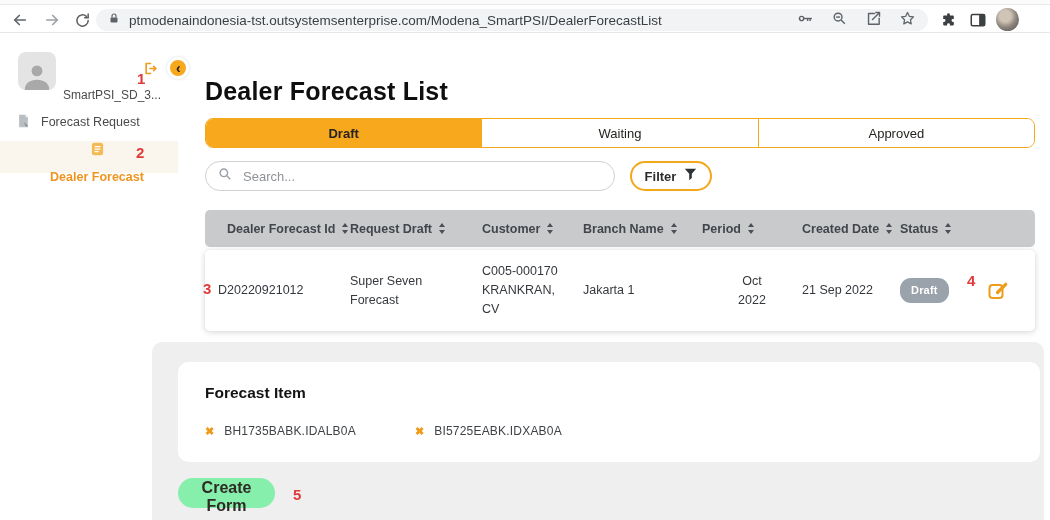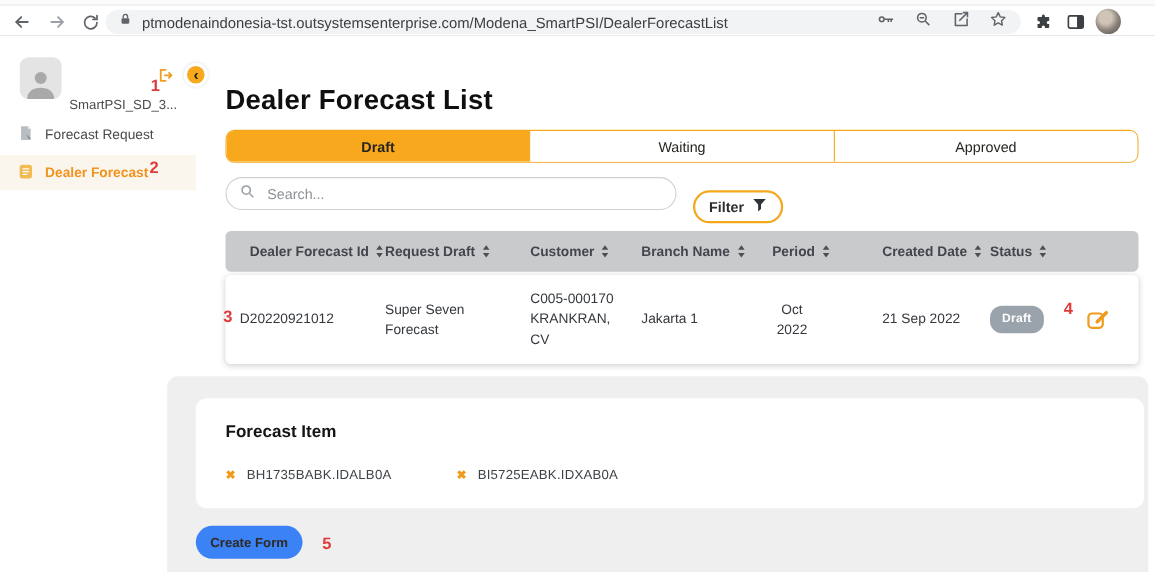--- a/index.html
+++ b/index.html
@@ -25,7 +25,7 @@
     border:3px solid #fff;color:#1e1e1e;font-size:14px;font-weight:bold;line-height:15px;text-align:center;cursor:pointer;z-index:30;box-shadow:0 0 3px rgba(0,0,0,.15);}
   .nav-item{position:absolute;left:0;width:178px;height:30px;display:flex;align-items:center;gap:10px;padding-left:16px;cursor:pointer;font-size:12.5px;color:#4a4a4a;}
   .nav-item.n1{top:74px;}
-  .nav-item.n2{top:108px;height:32px;background:#fbf6ed;color:#f0941f;font-weight:600;}
+  .nav-item.n2{top:108px;height:32px;background:#fbf6ed;color:#f0941f;font-weight:600;flex-direction:column;}
 
   
   .main{position:absolute;left:178px;top:33px;width:872px;height:309px;background:#fff;}

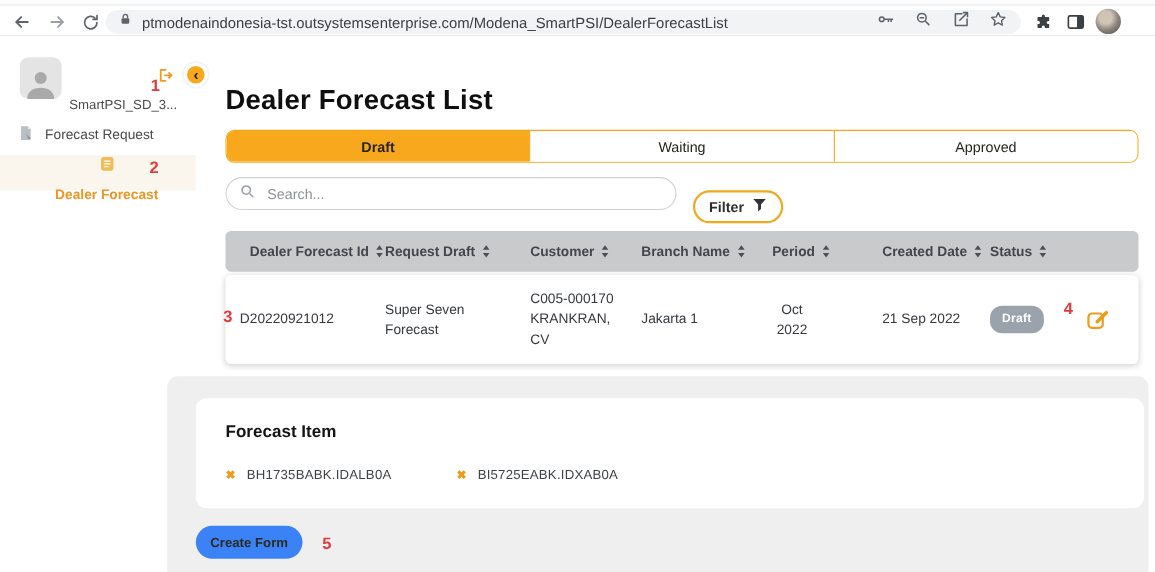--- a/index.html
+++ b/index.html
@@ -37,7 +37,7 @@
   .searchbox{position:absolute;left:27px;top:128px;width:410px;height:30px;border:1px solid #cfd1d3;border-radius:16px;display:flex;align-items:center;padding:0 12px;background:#fff;}
   .searchbox input{border:none;outline:none;background:transparent;font-size:13px;color:#333;margin-left:9px;width:340px;}
   .searchbox input::placeholder{color:#8e9296;}
-  .filter-btn{position:absolute;left:452px;top:140px;width:82px;height:30px;border:2px solid #f3a71b;border-radius:16px;background:#fff;display:flex;align-items:center;justify-content:center;gap:8px;font-size:13px;font-weight:600;color:#2d2d2d;cursor:pointer;}
+  .filter-btn{position:absolute;left:452px;top:128px;width:82px;height:30px;border:2px solid #f3a71b;border-radius:16px;background:#fff;display:flex;align-items:center;justify-content:center;gap:8px;font-size:13px;font-weight:600;color:#2d2d2d;cursor:pointer;}
   .grid{display:grid;grid-template-columns:145px 132px 101px 119px 100px 98px 72px 1fr;align-items:center;}
   .thead{position:absolute;left:27px;top:177px;width:830px;height:37px;background:#c9cacc;border-radius:5px;}
   .th{display:flex;align-items:center;font-size:12.5px;font-weight:600;color:#42464c;}

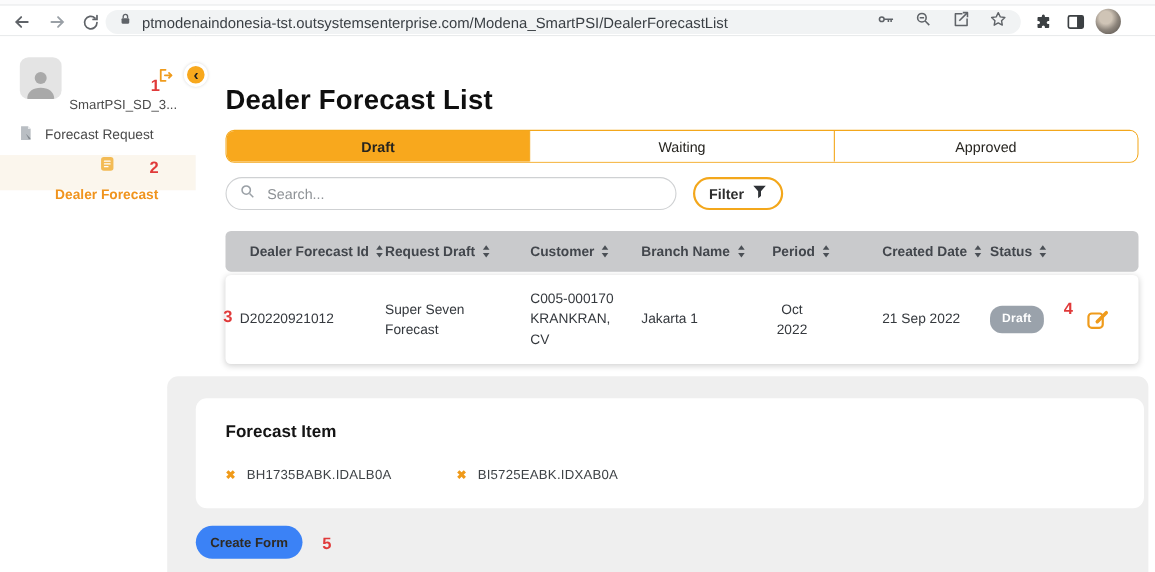--- a/index.html
+++ b/index.html
@@ -51,7 +51,7 @@
   .td:first-child{padding-left:13px;}
   .td .wrap-88{max-width:88px;}
   .td .wrap-80{max-width:80px;}
-  .td.center{}
+  .td.center{justify-content:center;}
   .td .wrap-36{max-width:36px;text-align:center;}
   .badge{background:#9aa2ab;color:#fff;font-size:11px;font-weight:700;padding:4px 11px;border-radius:11px;letter-spacing:.2px;}
   .edit-btn{margin-left:14px;width:23px;height:23px;cursor:pointer;display:flex;align-items:center;justify-content:center;}

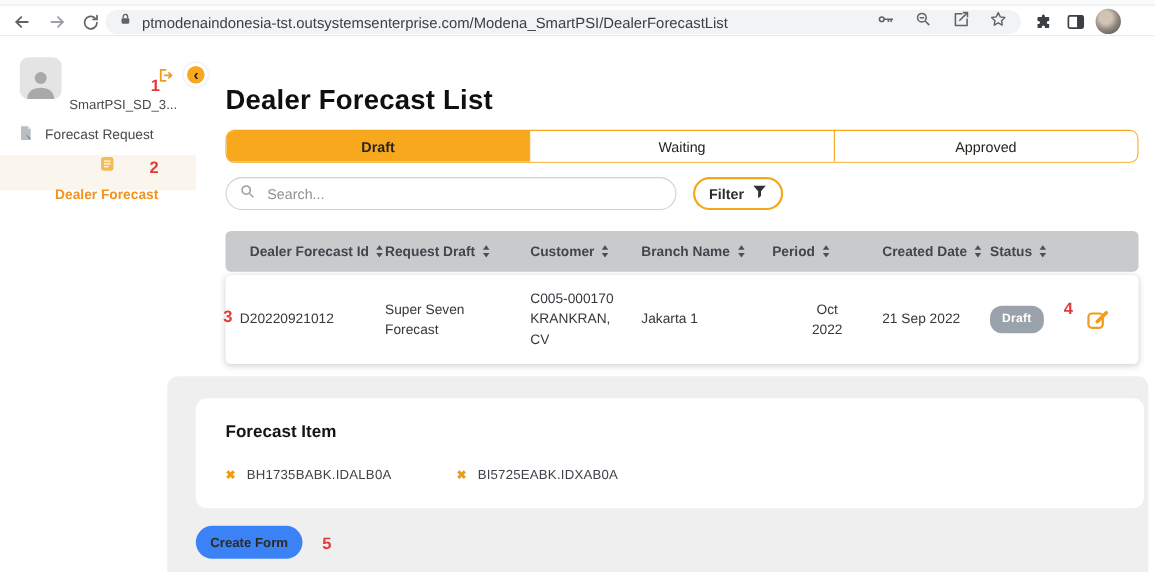--- a/index.html
+++ b/index.html
@@ -65,7 +65,7 @@
   .item{display:flex;align-items:center;min-width:210px;}
   .item .x{color:#f09a19;font-size:11px;font-weight:bold;cursor:pointer;}
   .item .lbl{margin-left:10px;font-size:12px;color:#3f4347;letter-spacing:.2px;}
-  .create-btn{position:absolute;left:26px;top:136px;width:97px;height:30px;background:#3b82f6;border:none;border-radius:15px;font-size:12px;font-weight:600;color:#2e2a24;cursor:pointer;}
+  .create-btn{position:absolute;left:26px;top:136px;width:97px;height:30px;background:#86efac;border:none;border-radius:15px;font-size:16px;font-weight:600;color:#2e2a24;cursor:pointer;}
 
   
   .ann{position:absolute;color:#e03a3a;font-size:15px;font-weight:600;z-index:40;}

